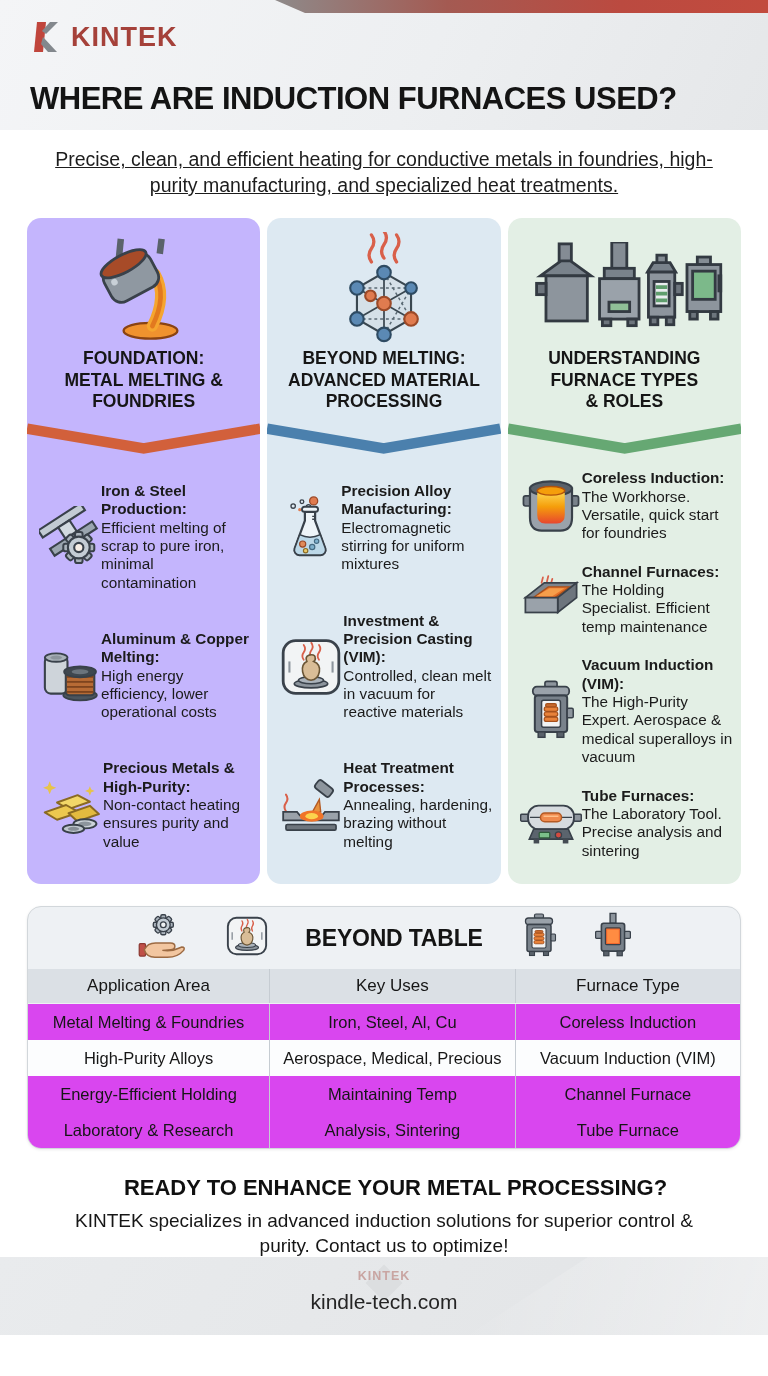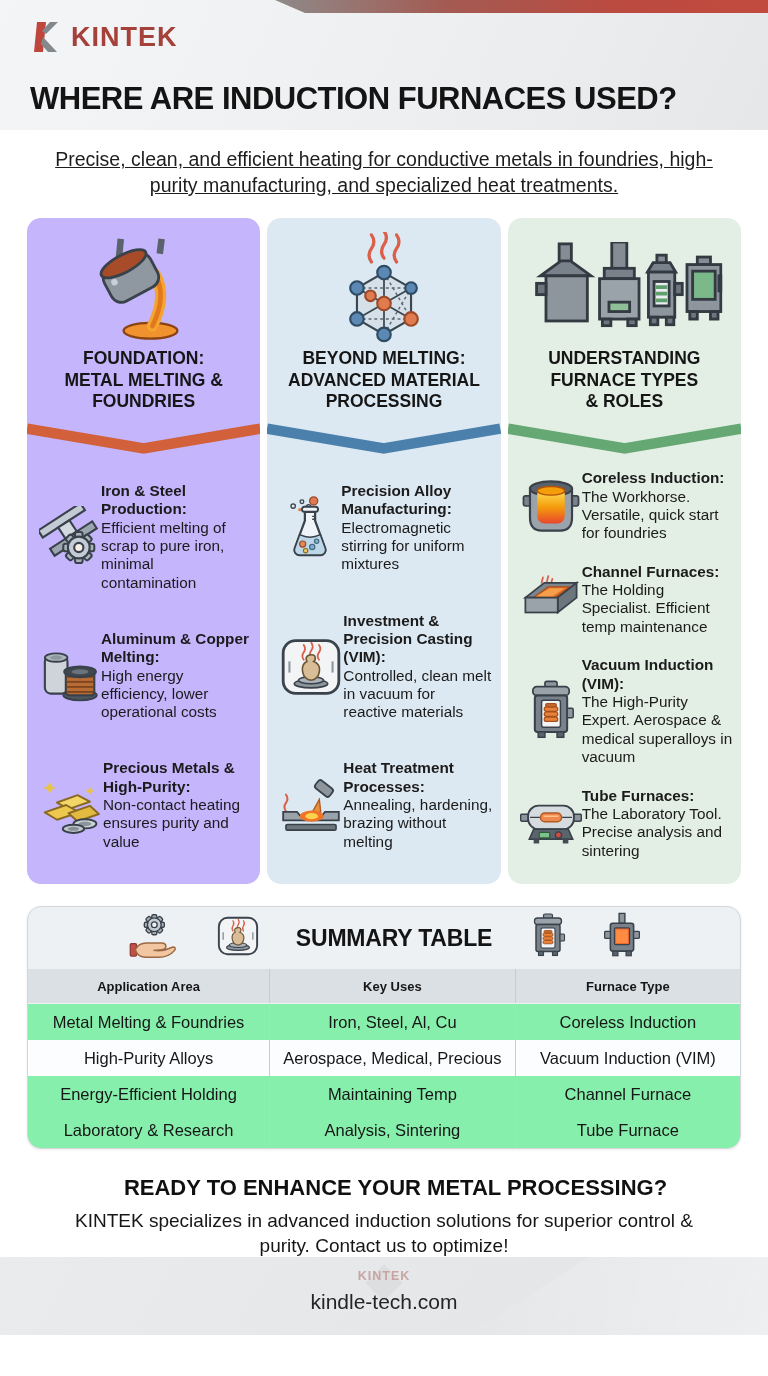--- a/index.html
+++ b/index.html
@@ -500,7 +500,7 @@
     <span><svg width="44" height="44" viewBox="0 0 92 92">
           <use href="#vacuum-cast"></use>
         </svg></span>
-    <span class="summary-title">SUMMARY TABLE</span>
+    <span class="summary-title">BEYOND TABLE</span>
     <span><svg width="40" height="46" viewBox="0 0 80 92">
           <use href="#vim"></use>
         </svg></span>

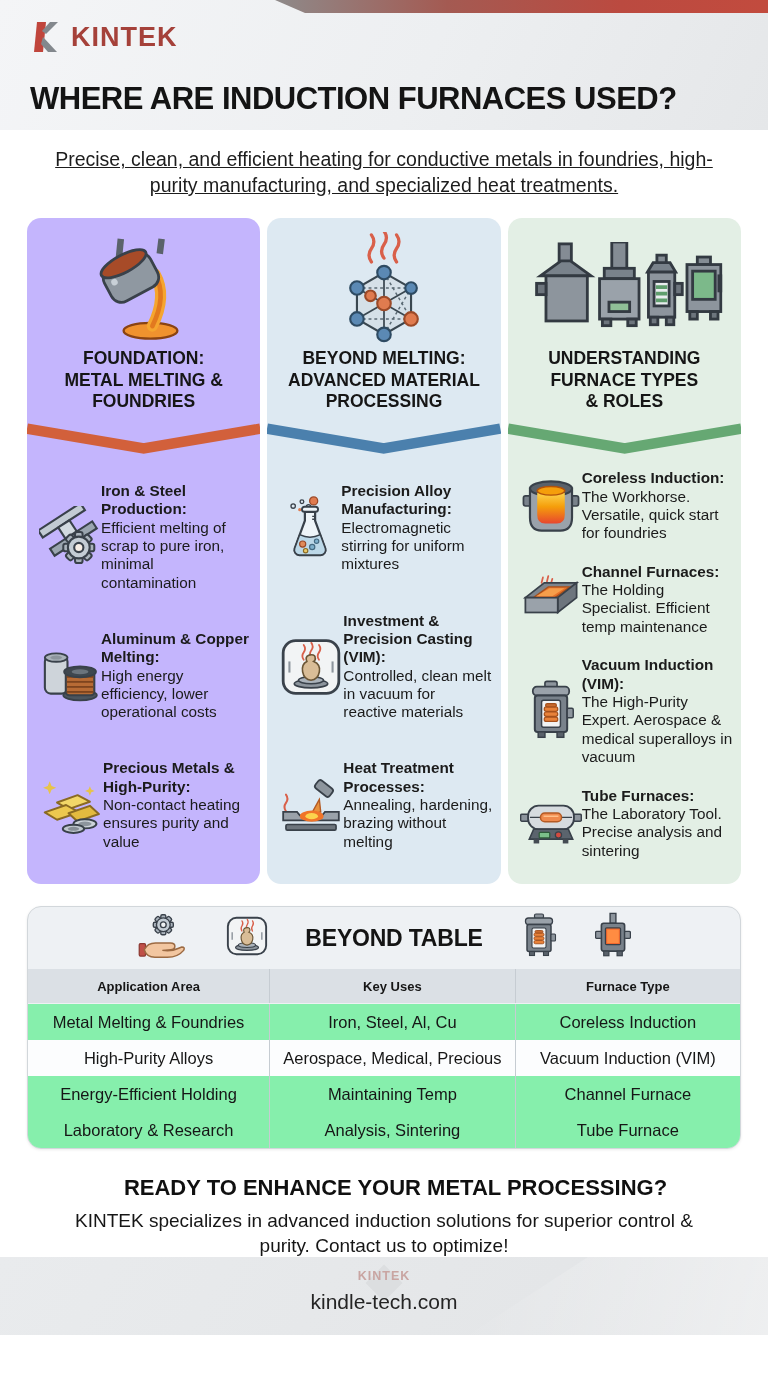--- a/index.html
+++ b/index.html
@@ -62,7 +62,7 @@
     font-size:16.5px; border-right:1px solid #c6ccd2; color:#161616;
   }
   .tcell:last-child { border-right:none; }
-  .thead .tcell { font-weight:700; font-size:13px; }
+  .thead .tcell { font-weight:400; font-size:17px; }
   
   .cta { height:108px; padding-top:26px; text-align:center; }
   .cta-heading { font-size:22px; font-weight:800; color:#101010;padding-left:23px; }

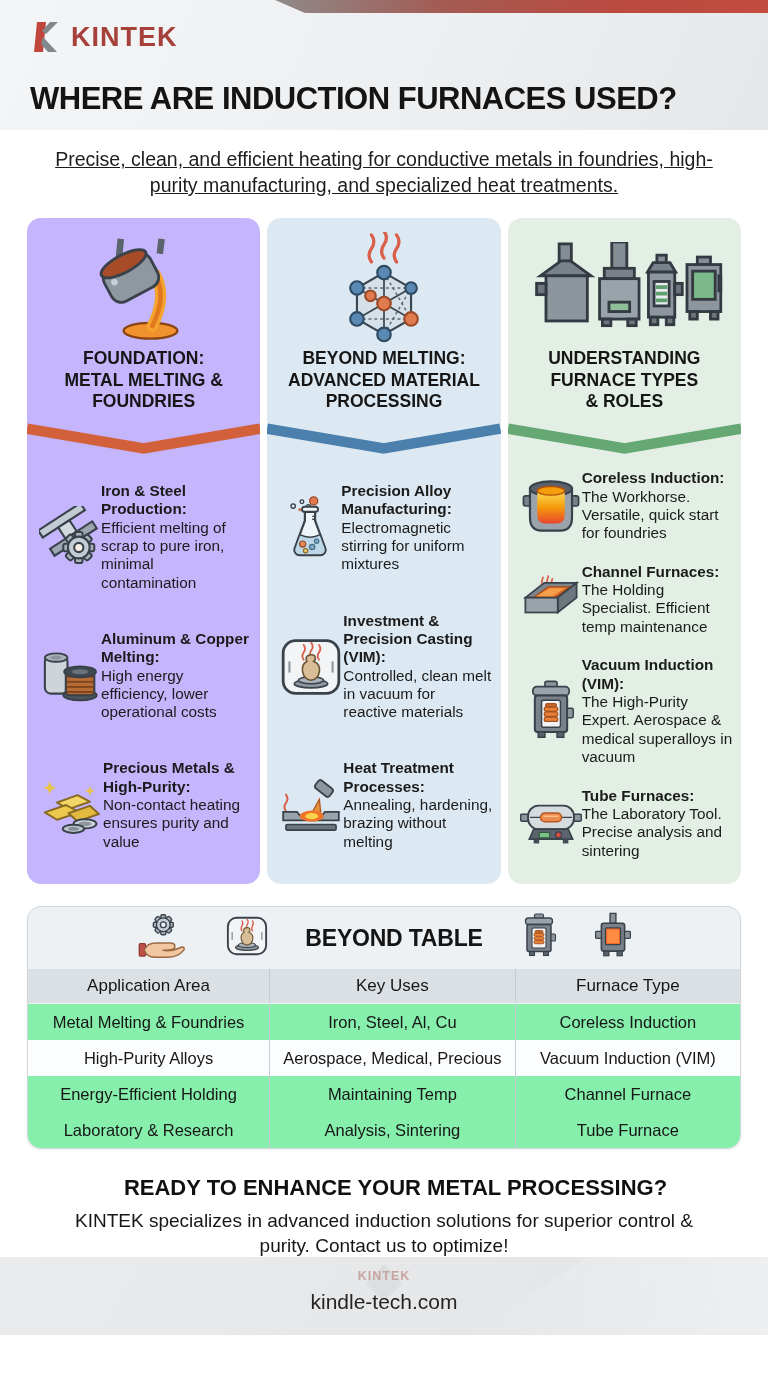--- a/index.html
+++ b/index.html
@@ -55,7 +55,7 @@
   .summary-title { font-size:23px; font-weight:800; letter-spacing:-0.2px; color:#141414; }
   .trow { display:grid; grid-template-columns:34% 34.5% 31.5%; height:36px; }
   .trow.thead { background:#dbe0e5; height:35px; border-bottom:1px solid #eef1f4; }
-  .trow.odd { background:#86efac; }
+  .trow.odd { background:#d946ef; }
   .trow.even { background:#fcfdfe; }
   .tcell {
     display:flex; align-items:center; justify-content:center;

